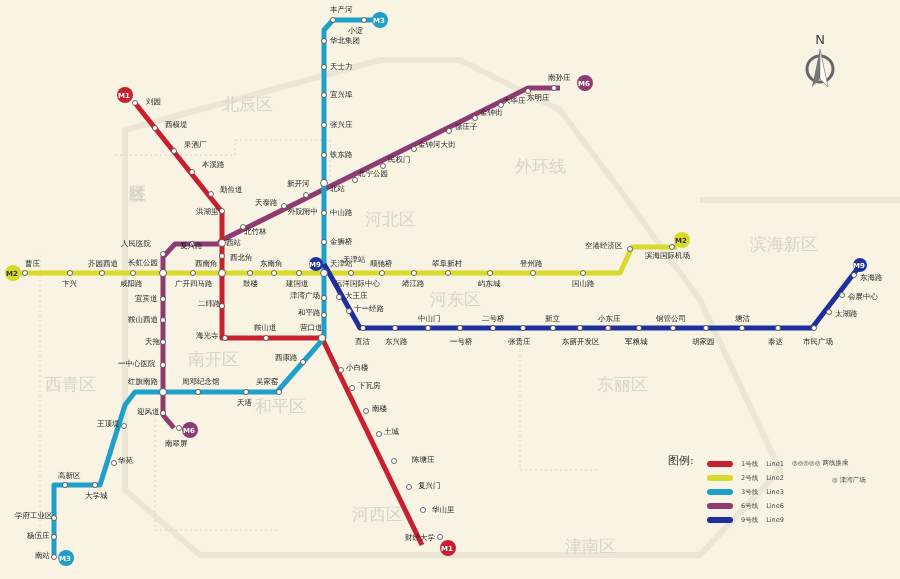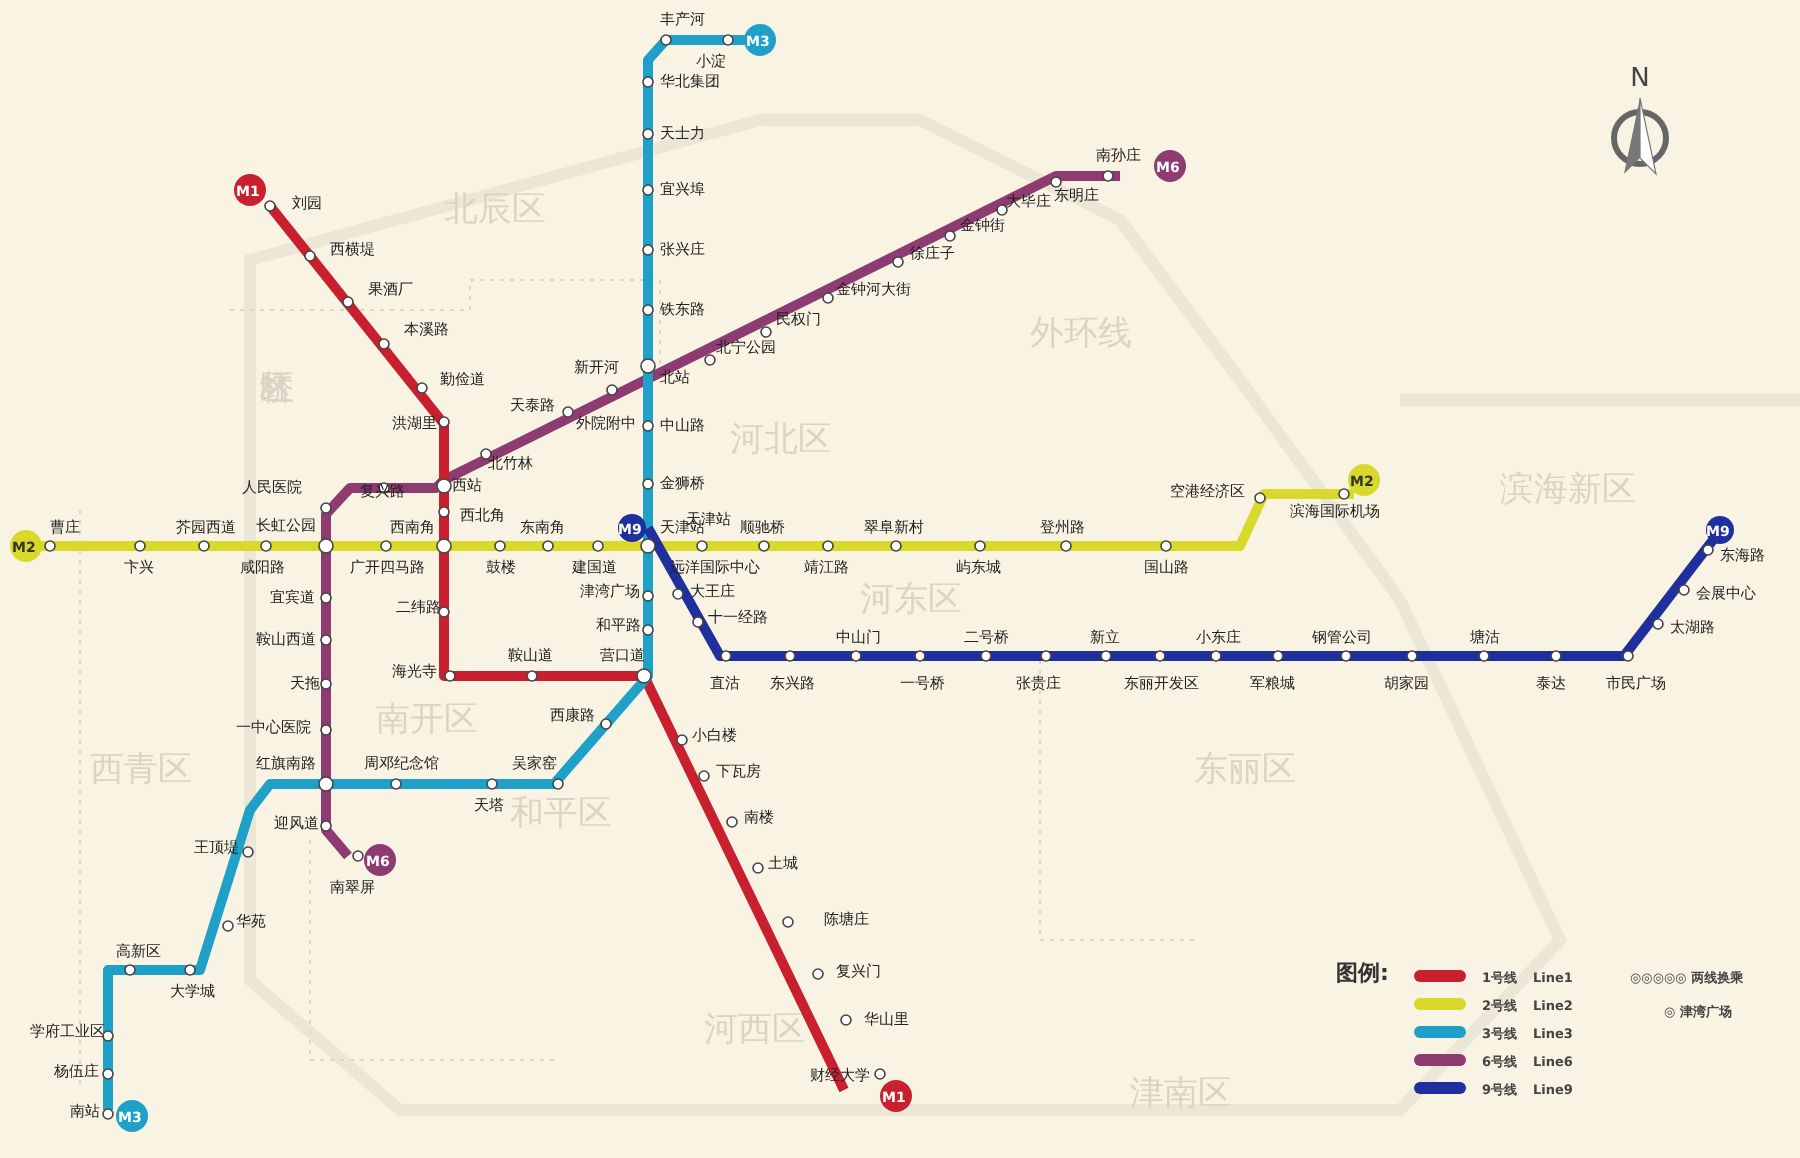--- a/index.html
+++ b/index.html
@@ -8,7 +8,7 @@
   .district { font-size:17px; fill:#d9d4c6; font-family:"DejaVu Sans", sans-serif; }
   .st-label { font-size:7.5px; fill:#222; font-family:"DejaVu Sans", sans-serif; }
   .badge-text { font-size:7px; fill:#fff; font-weight:bold; font-family:"DejaVu Sans", sans-serif; }
-  .legend { position:absolute; left:660px; top:474px; width:240px; height:100px;font-weight:bold; }
+  .legend { position:absolute; left:660px; top:448px; width:240px; height:100px; }
   .legend-title { position:absolute; left:8px; top:5px; font-size:11px; color:#333; }
   .legend-row { position:absolute; left:47px; height:10px; display:flex; font-size:6.5px; color:#444; }
   .legend-swatch { width:26px; height:6px; border-radius:3px; margin-right:8px; }

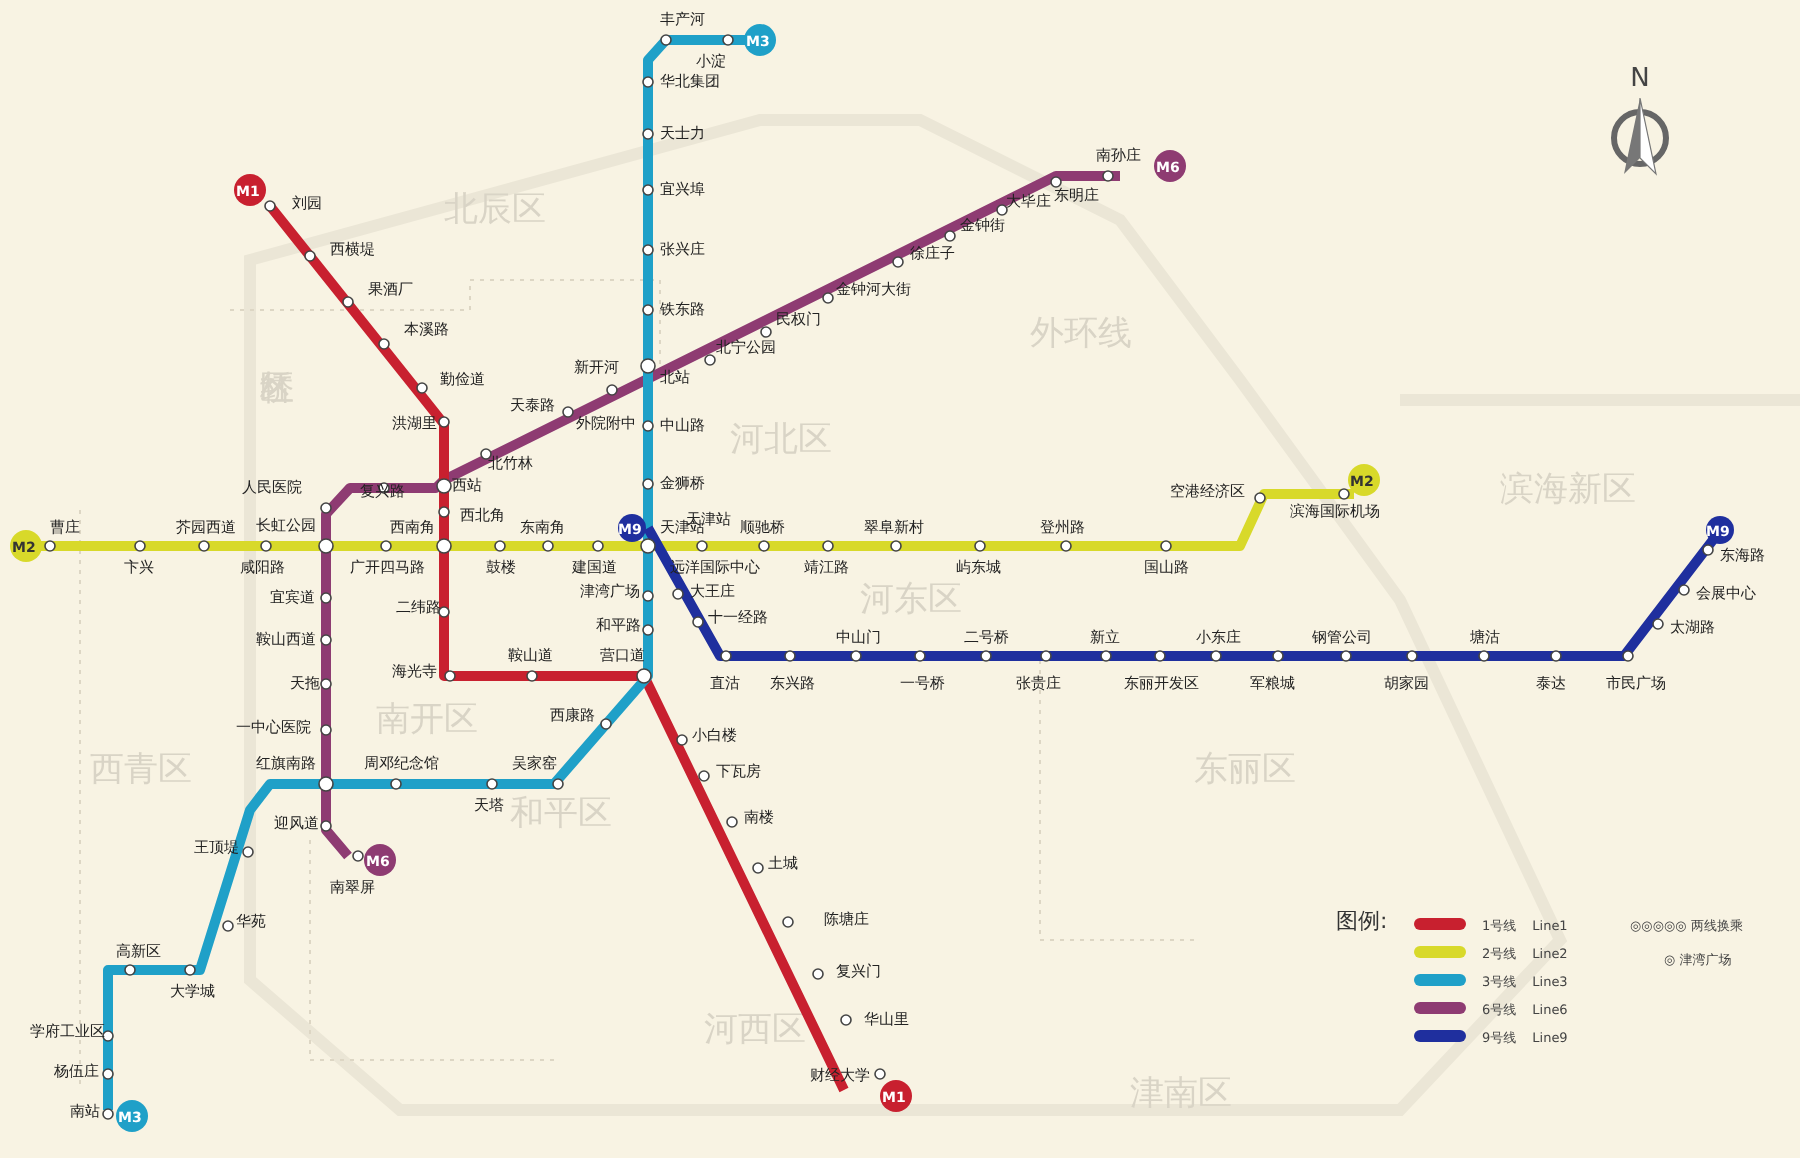--- a/index.html
+++ b/index.html
@@ -10,7 +10,7 @@
   .badge-text { font-size:7px; fill:#fff; font-weight:bold; font-family:"DejaVu Sans", sans-serif; }
   .legend { position:absolute; left:660px; top:448px; width:240px; height:100px; }
   .legend-title { position:absolute; left:8px; top:5px; font-size:11px; color:#333; }
-  .legend-row { position:absolute; left:47px; height:10px; display:flex; font-size:6.5px; color:#444; }
+  .legend-row { position:absolute; left:47px; height:10px; display:flex; align-items:center; font-size:6.5px; color:#444; }
   .legend-swatch { width:26px; height:6px; border-radius:3px; margin-right:8px; }
   .legend-row span { margin-right:8px; }
   .legend-xfer { position:absolute; font-size:6.5px; color:#444; }

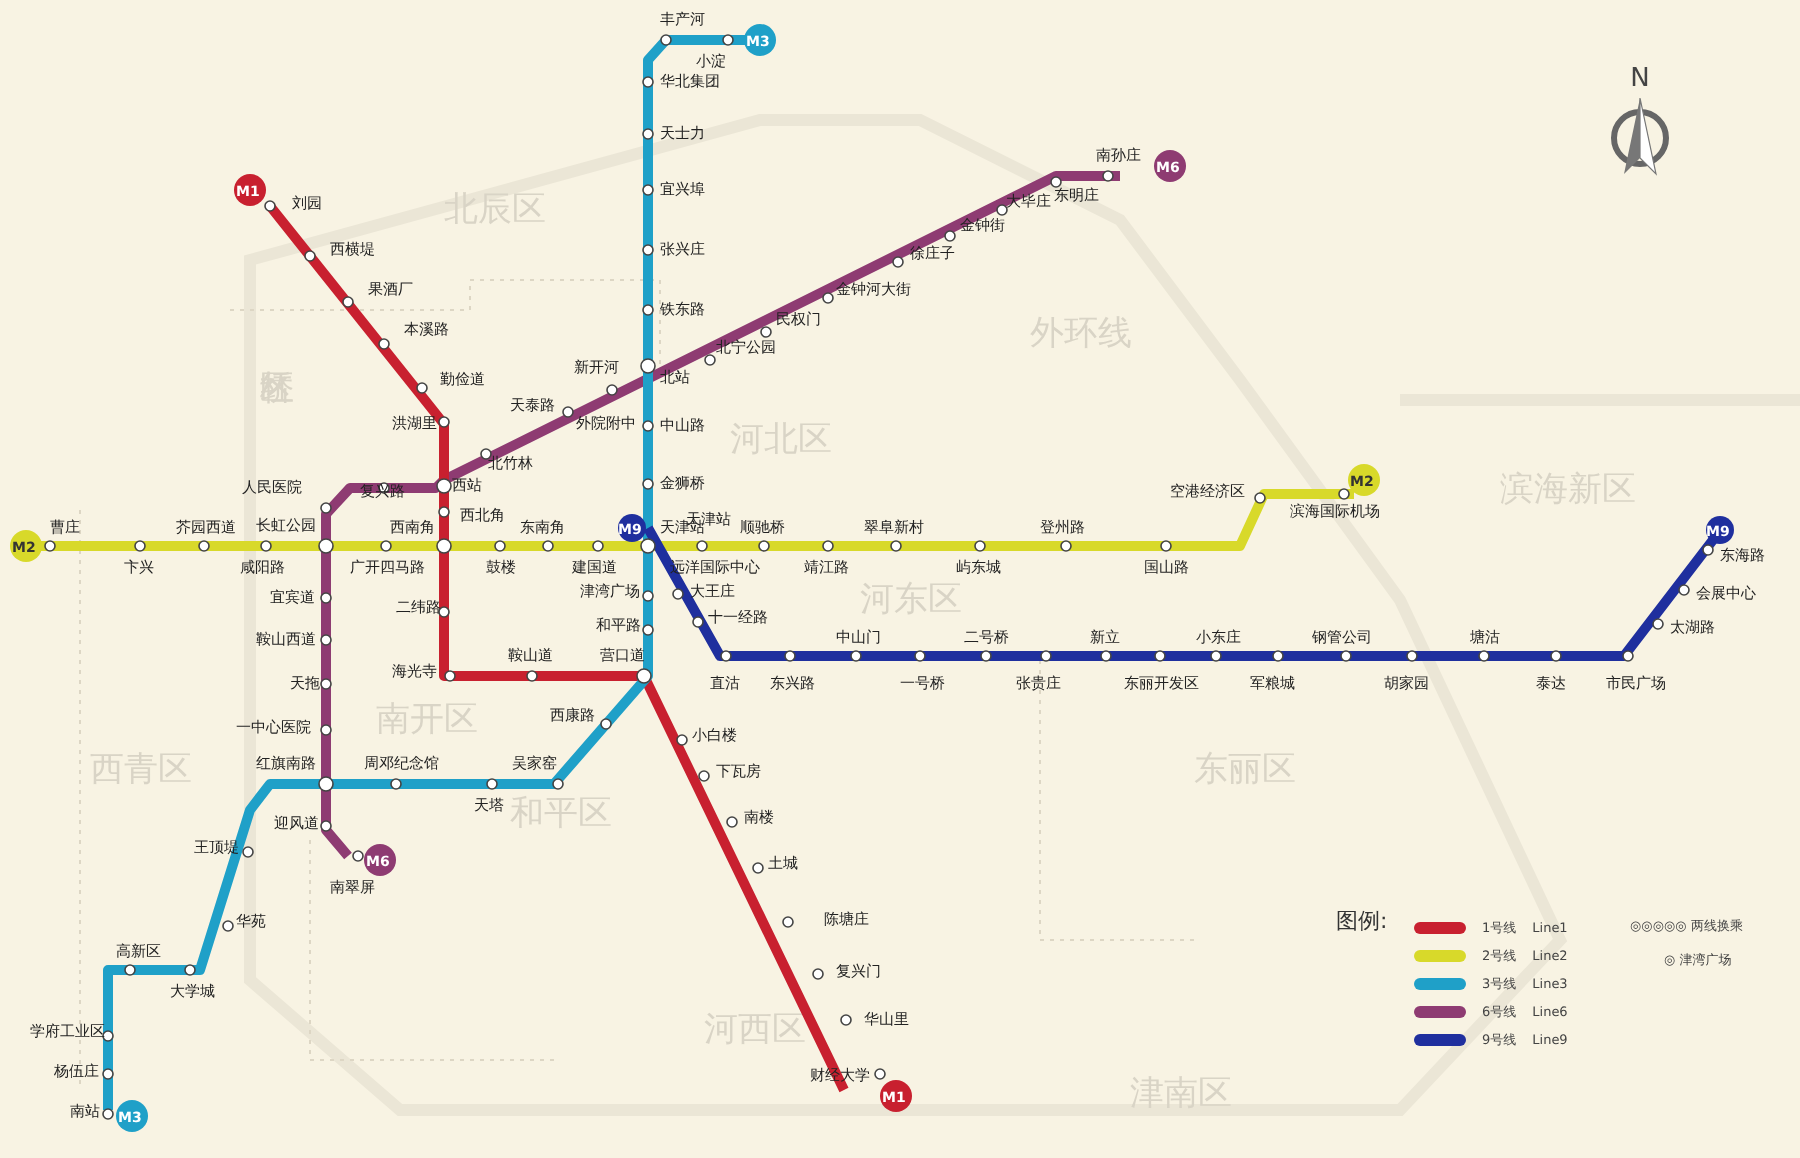--- a/index.html
+++ b/index.html
@@ -340,7 +340,7 @@
     <span>9号线</span>
       <span>Line9</span>
   </div>
-  <div class="legend-xfer" style="left:132px;top:11px;margin-left:23px;">
+  <div class="legend-xfer" style="left:132px;top:11px;">
     <span>◎◎◎◎◎</span>
     <span>两线换乘</span>
   </div>

